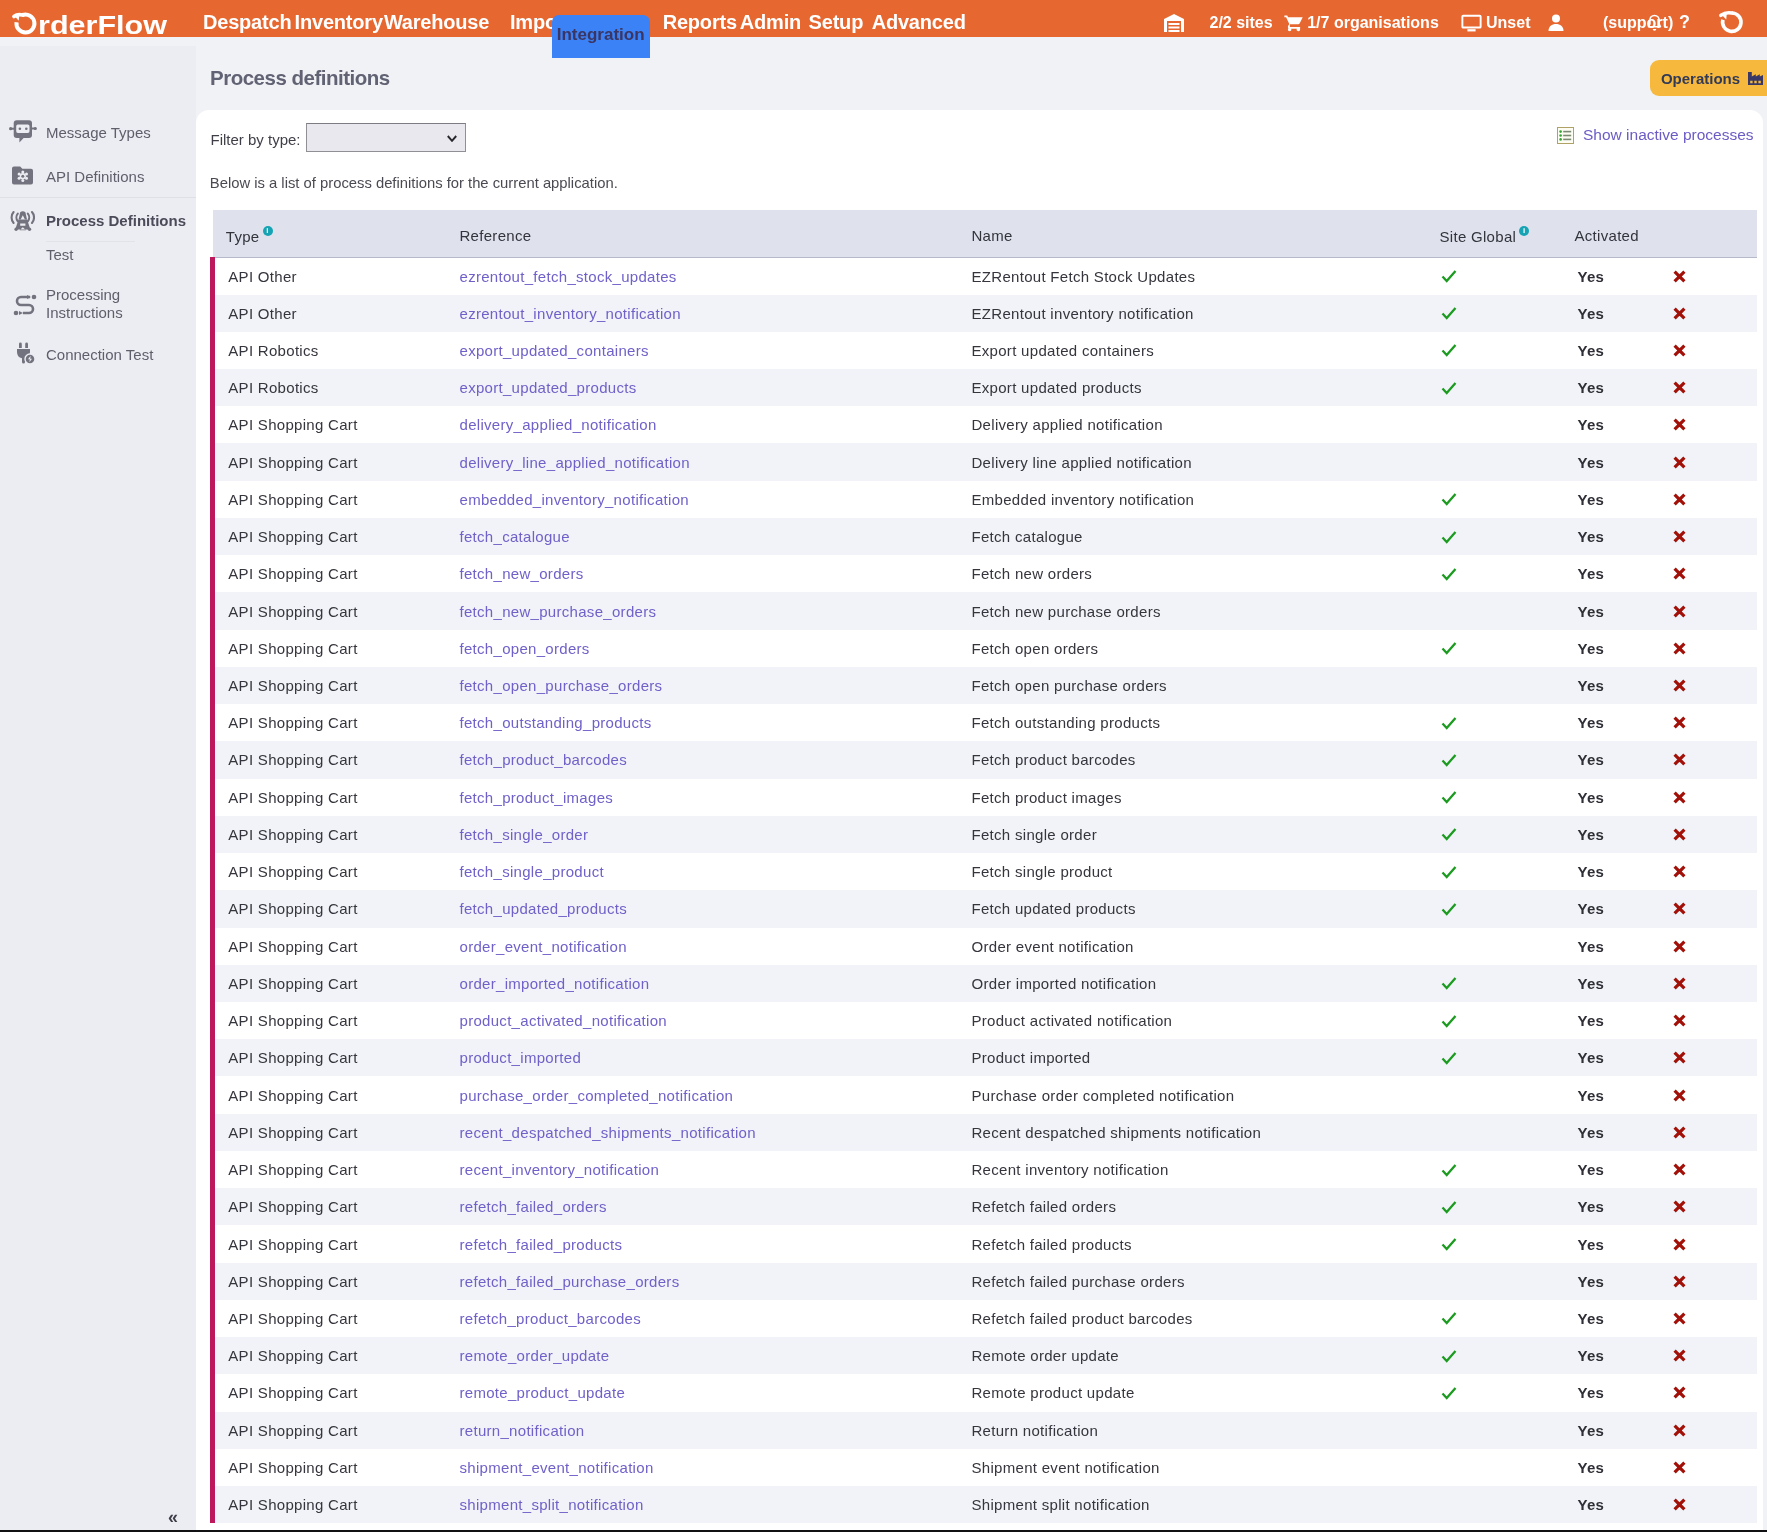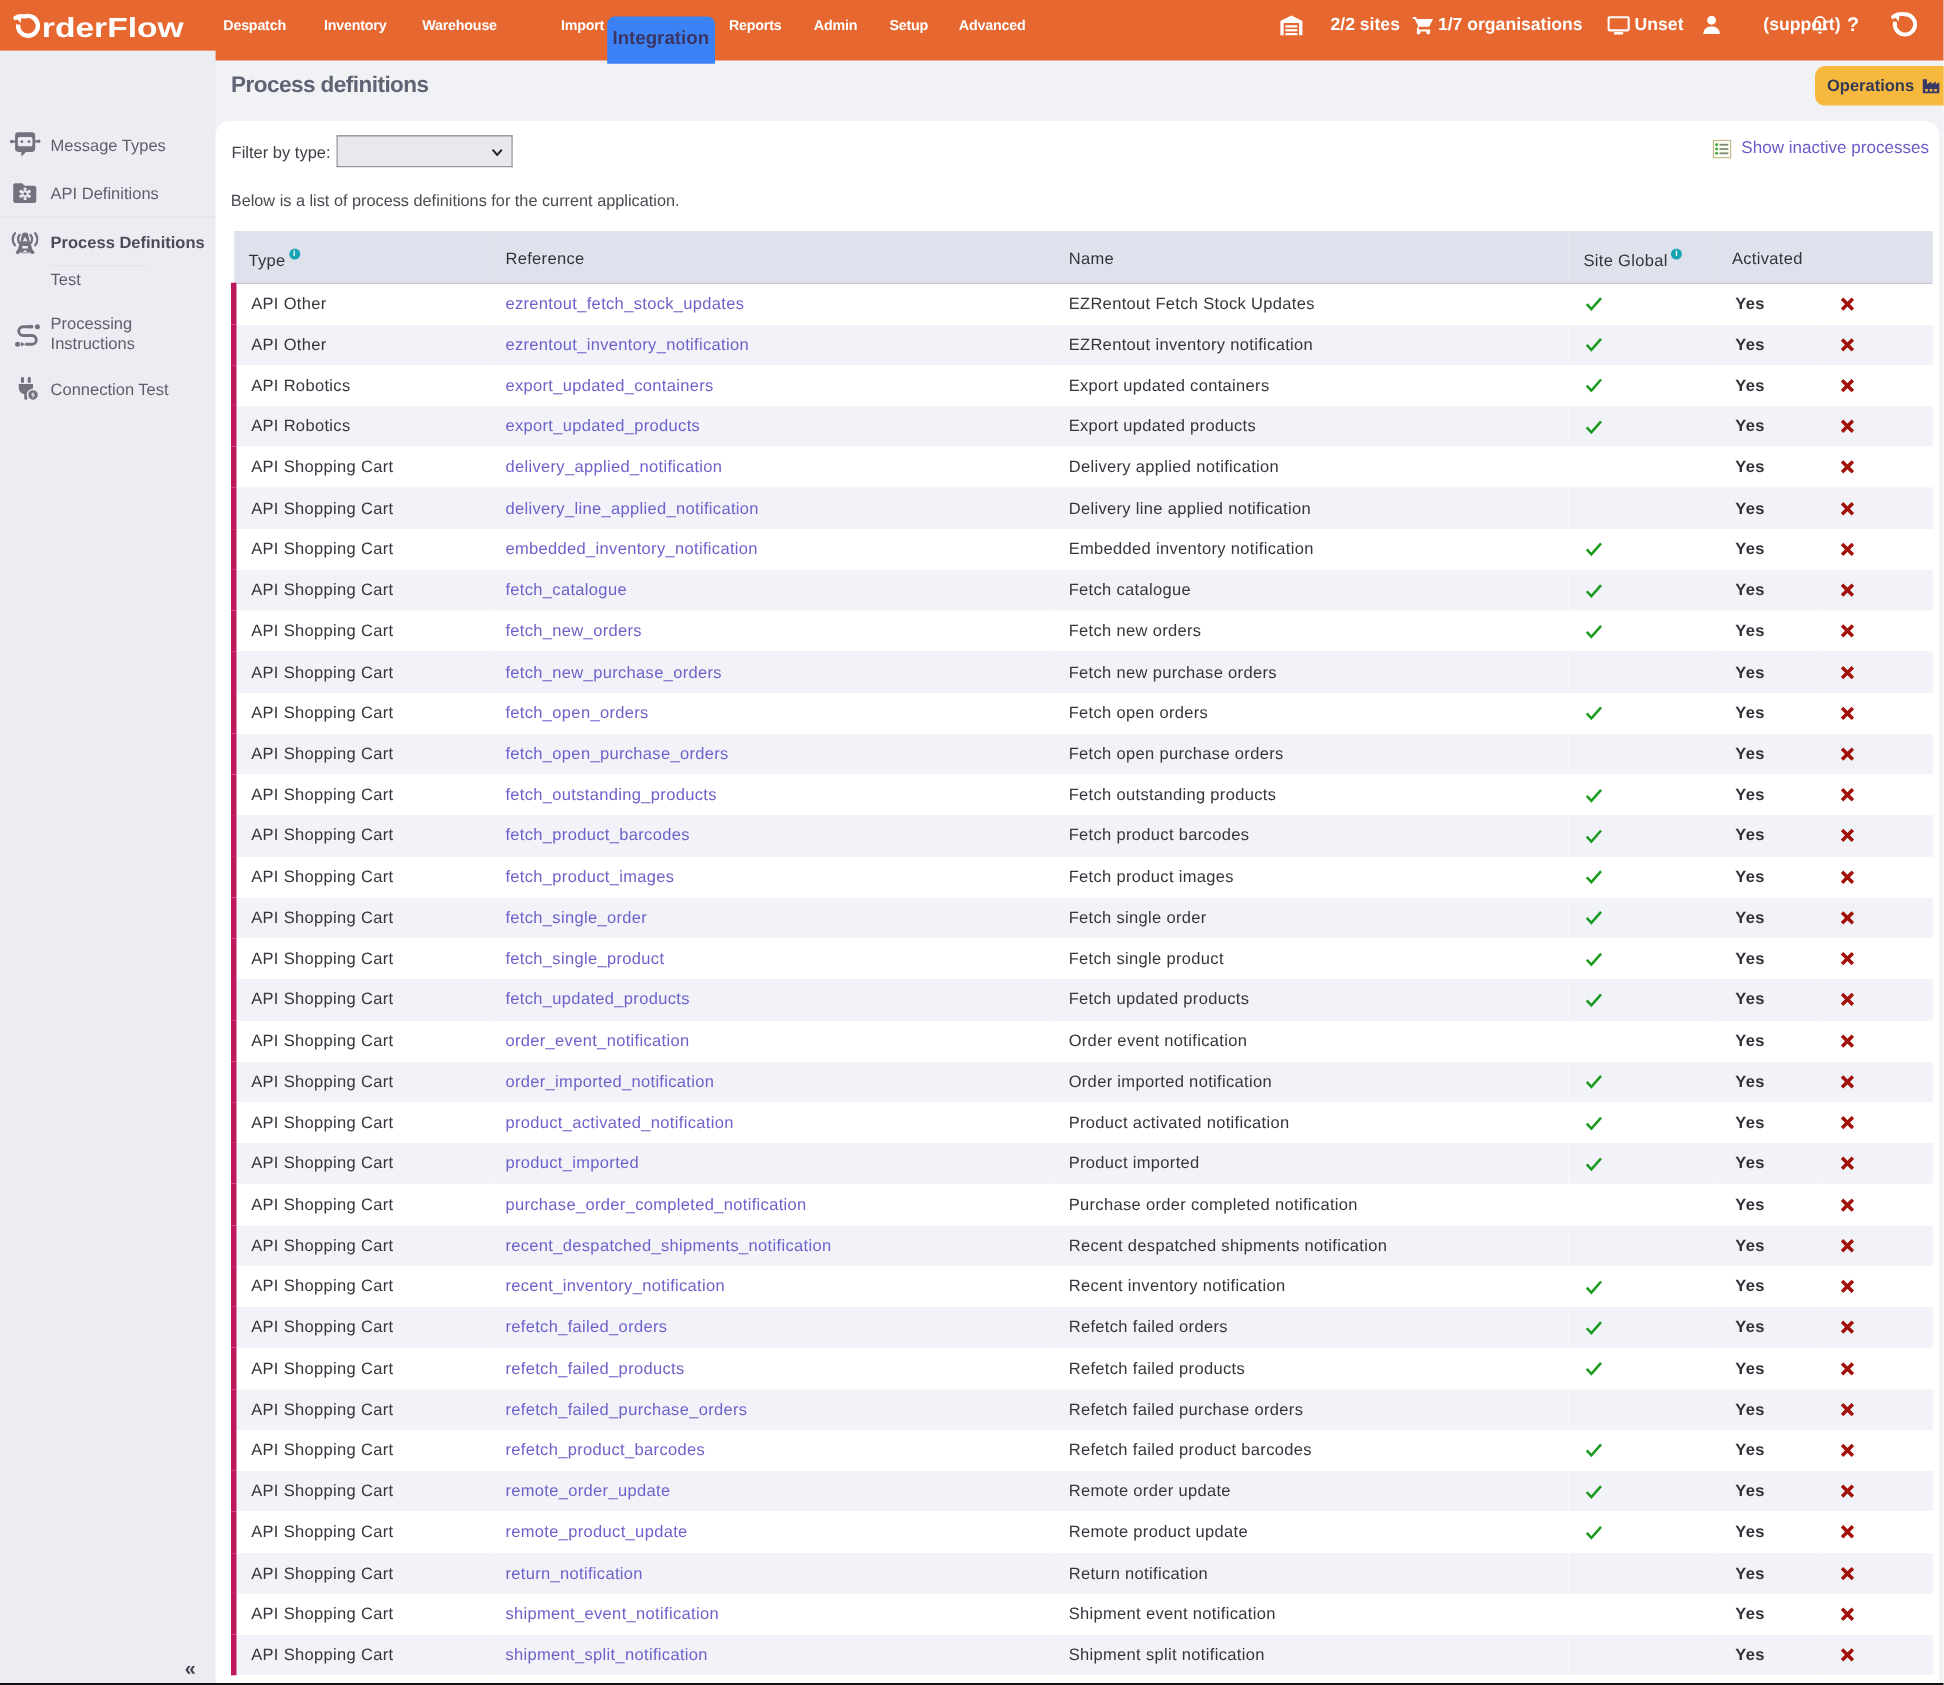--- a/index.html
+++ b/index.html
@@ -8,7 +8,7 @@
 .abs { position:absolute; }
 
 
-.nav { position:absolute; left:0; top:0; width:1767px; height:55px; background:#e6672f; }
+.nav { position:absolute; left:0; top:0; width:1767px; height:37px; background:#e6672f; }
 .nav .item { position:absolute; top:0; height:46.4px; line-height:45px; color:#fff; font-size:13px; font-weight:bold; white-space:nowrap; letter-spacing:-0.2px; }
 .tab { position:absolute; left:551.7px; top:2.6px; width:98px; height:43.8px; background:#3b82f6; border-radius:7px 7px 0 0; text-align:center; line-height:40px; color:#3b3563; font-size:17px; font-weight:bold;margin-top:12px; }
 .nav .ritem { position:absolute; top:0; height:45px; display:flex; align-items:center; color:#fff; font-size:16px; font-weight:bold; white-space:nowrap; }

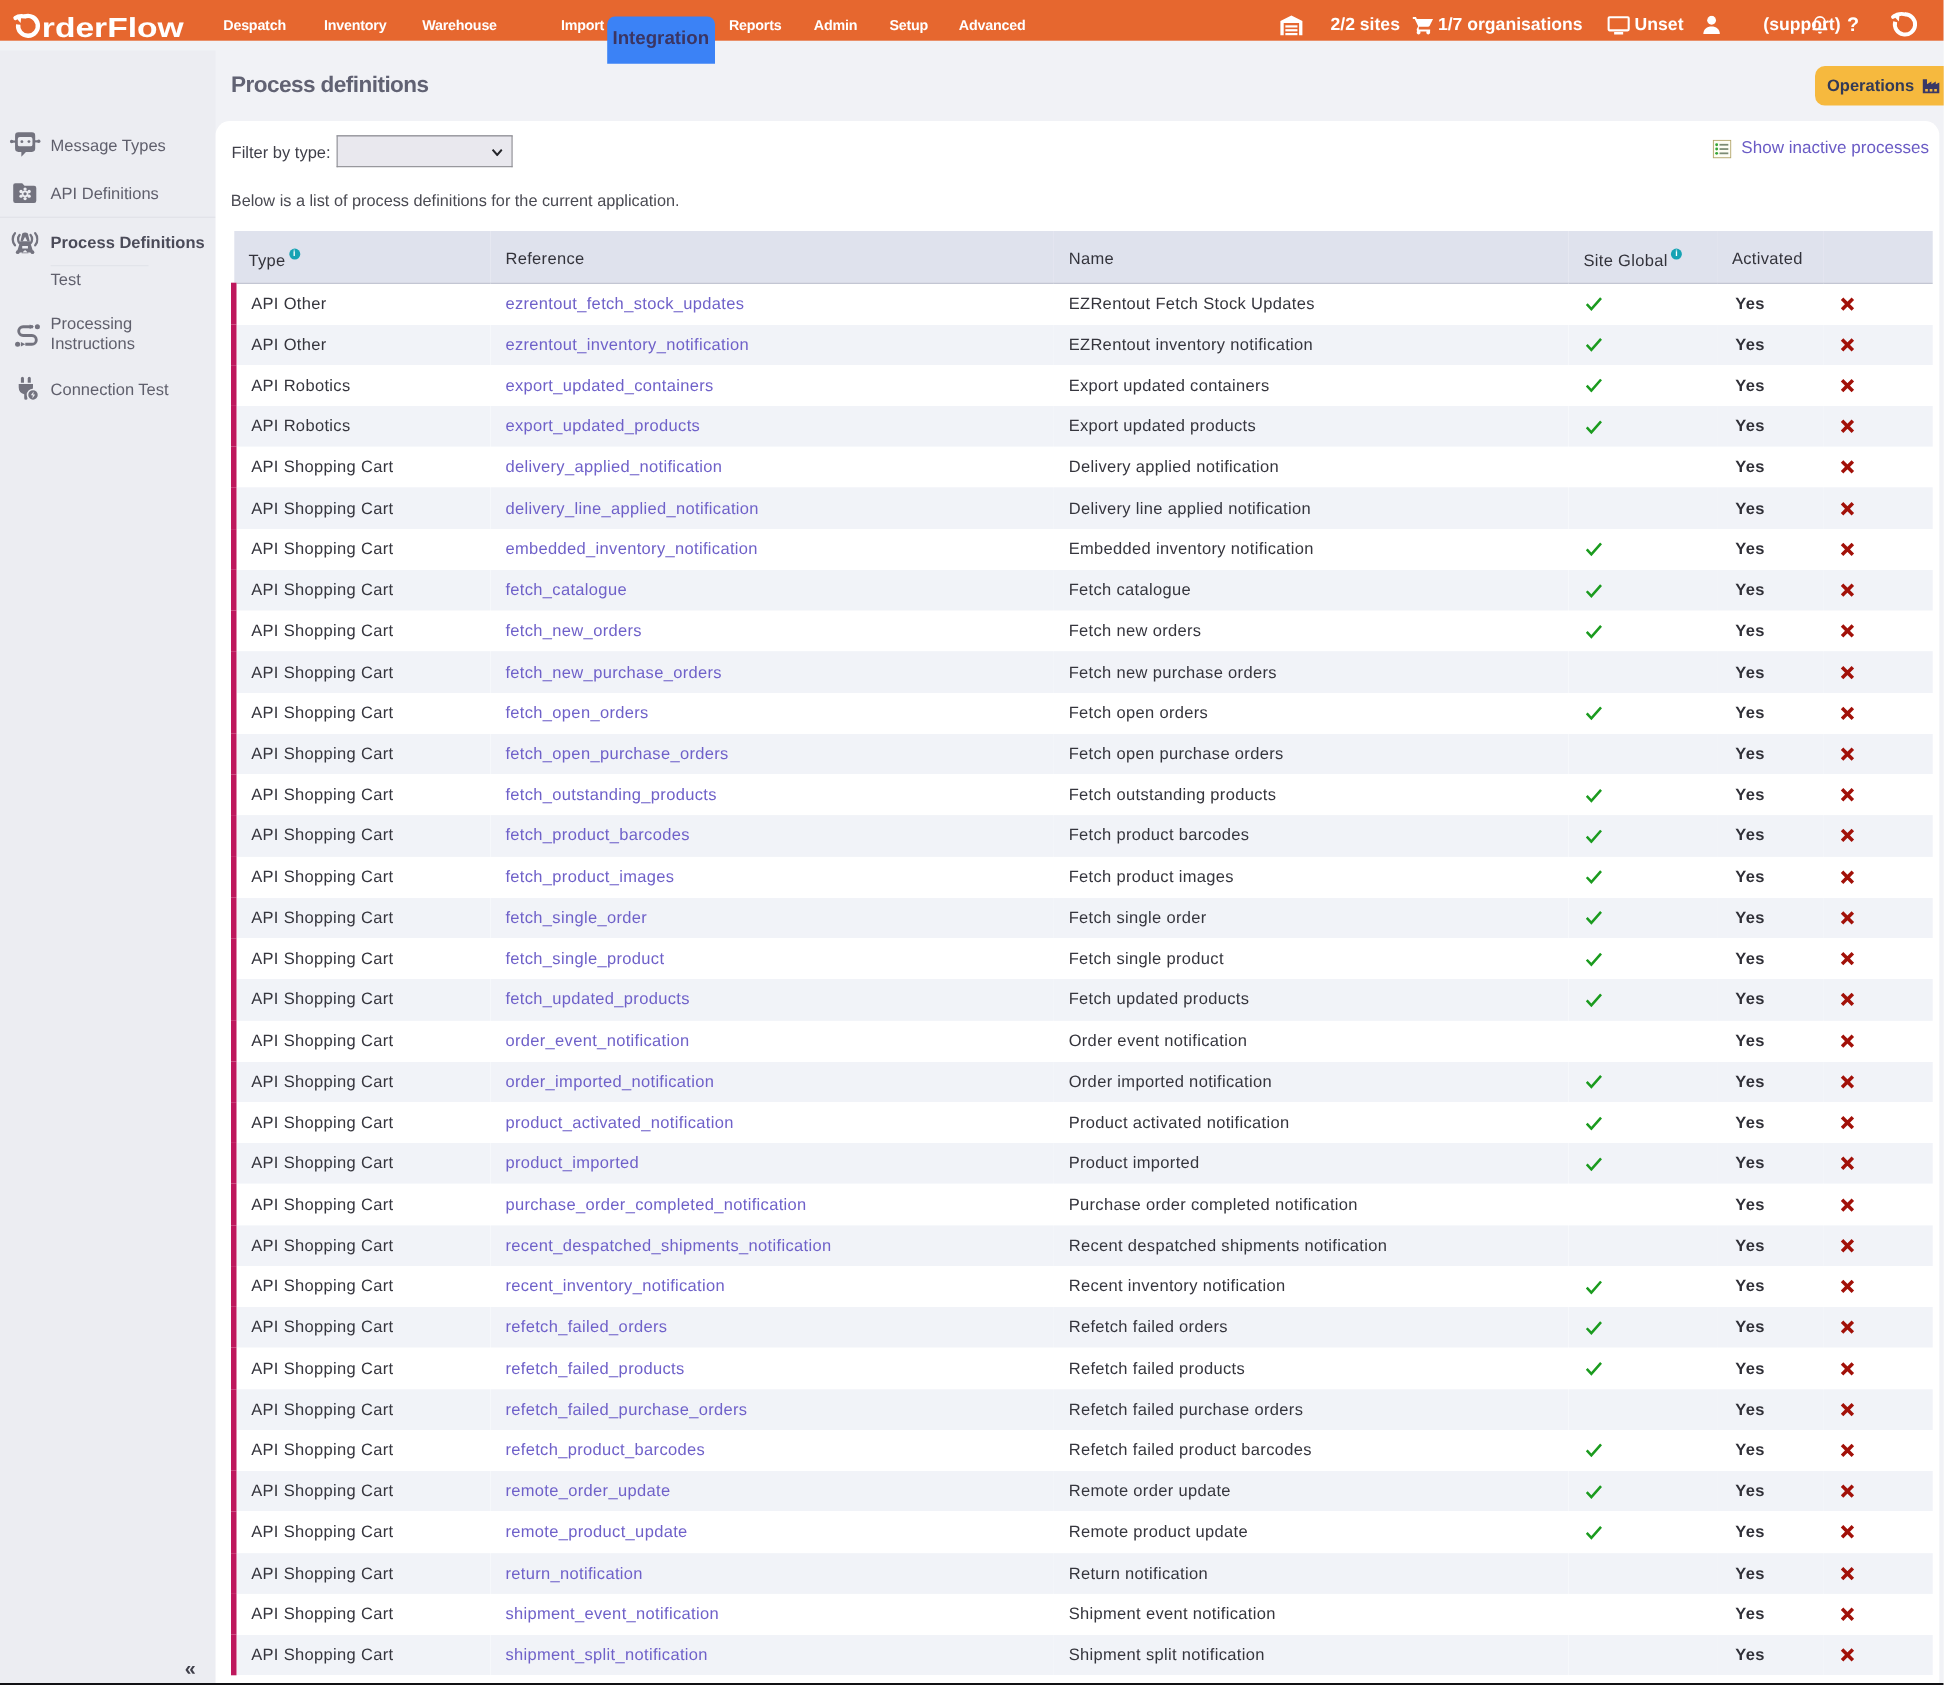--- a/index.html
+++ b/index.html
@@ -9,7 +9,7 @@
 
 
 .nav { position:absolute; left:0; top:0; width:1767px; height:37px; background:#e6672f; }
-.nav .item { position:absolute; top:0; height:46.4px; line-height:45px; color:#fff; font-size:13px; font-weight:bold; white-space:nowrap; letter-spacing:-0.2px; }
+.nav .item { position:absolute; top:0; height:46.4px; line-height:45px; color:#fff; font-size:20px; font-weight:bold; white-space:nowrap; letter-spacing:-0.2px; }
 .tab { position:absolute; left:551.7px; top:2.6px; width:98px; height:43.8px; background:#3b82f6; border-radius:7px 7px 0 0; text-align:center; line-height:40px; color:#3b3563; font-size:17px; font-weight:bold;margin-top:12px; }
 .nav .ritem { position:absolute; top:0; height:45px; display:flex; align-items:center; color:#fff; font-size:16px; font-weight:bold; white-space:nowrap; }
 

